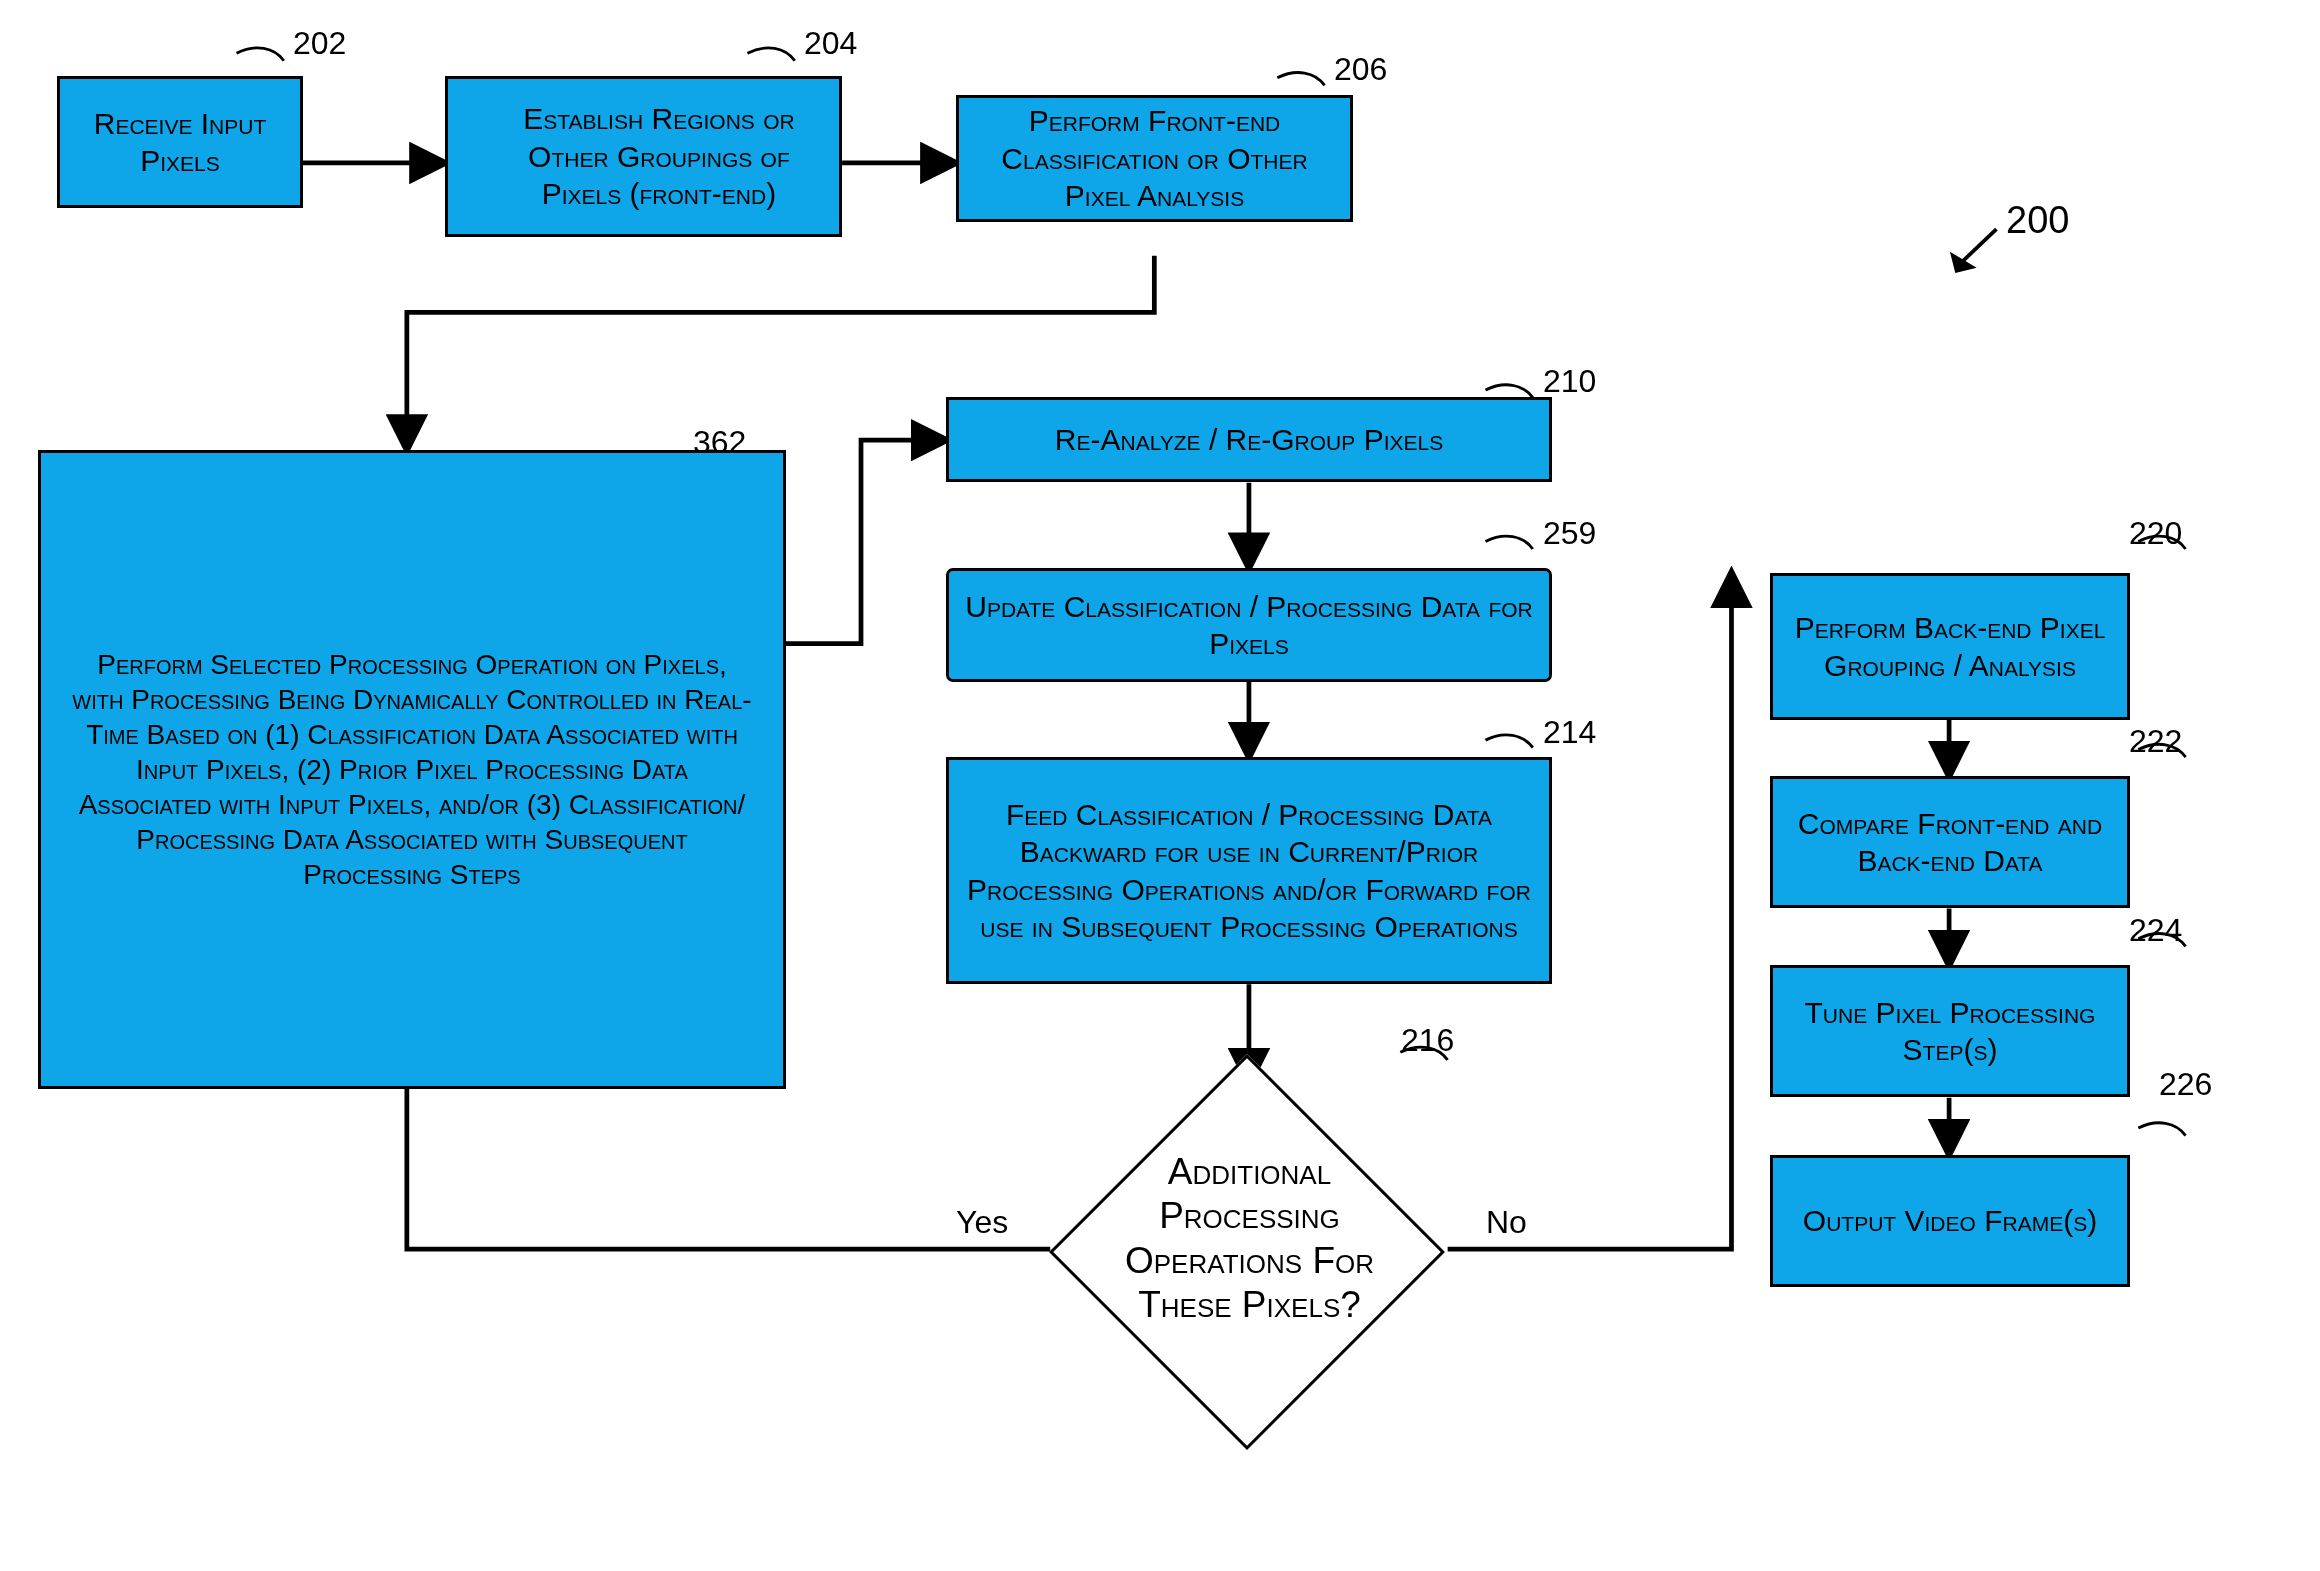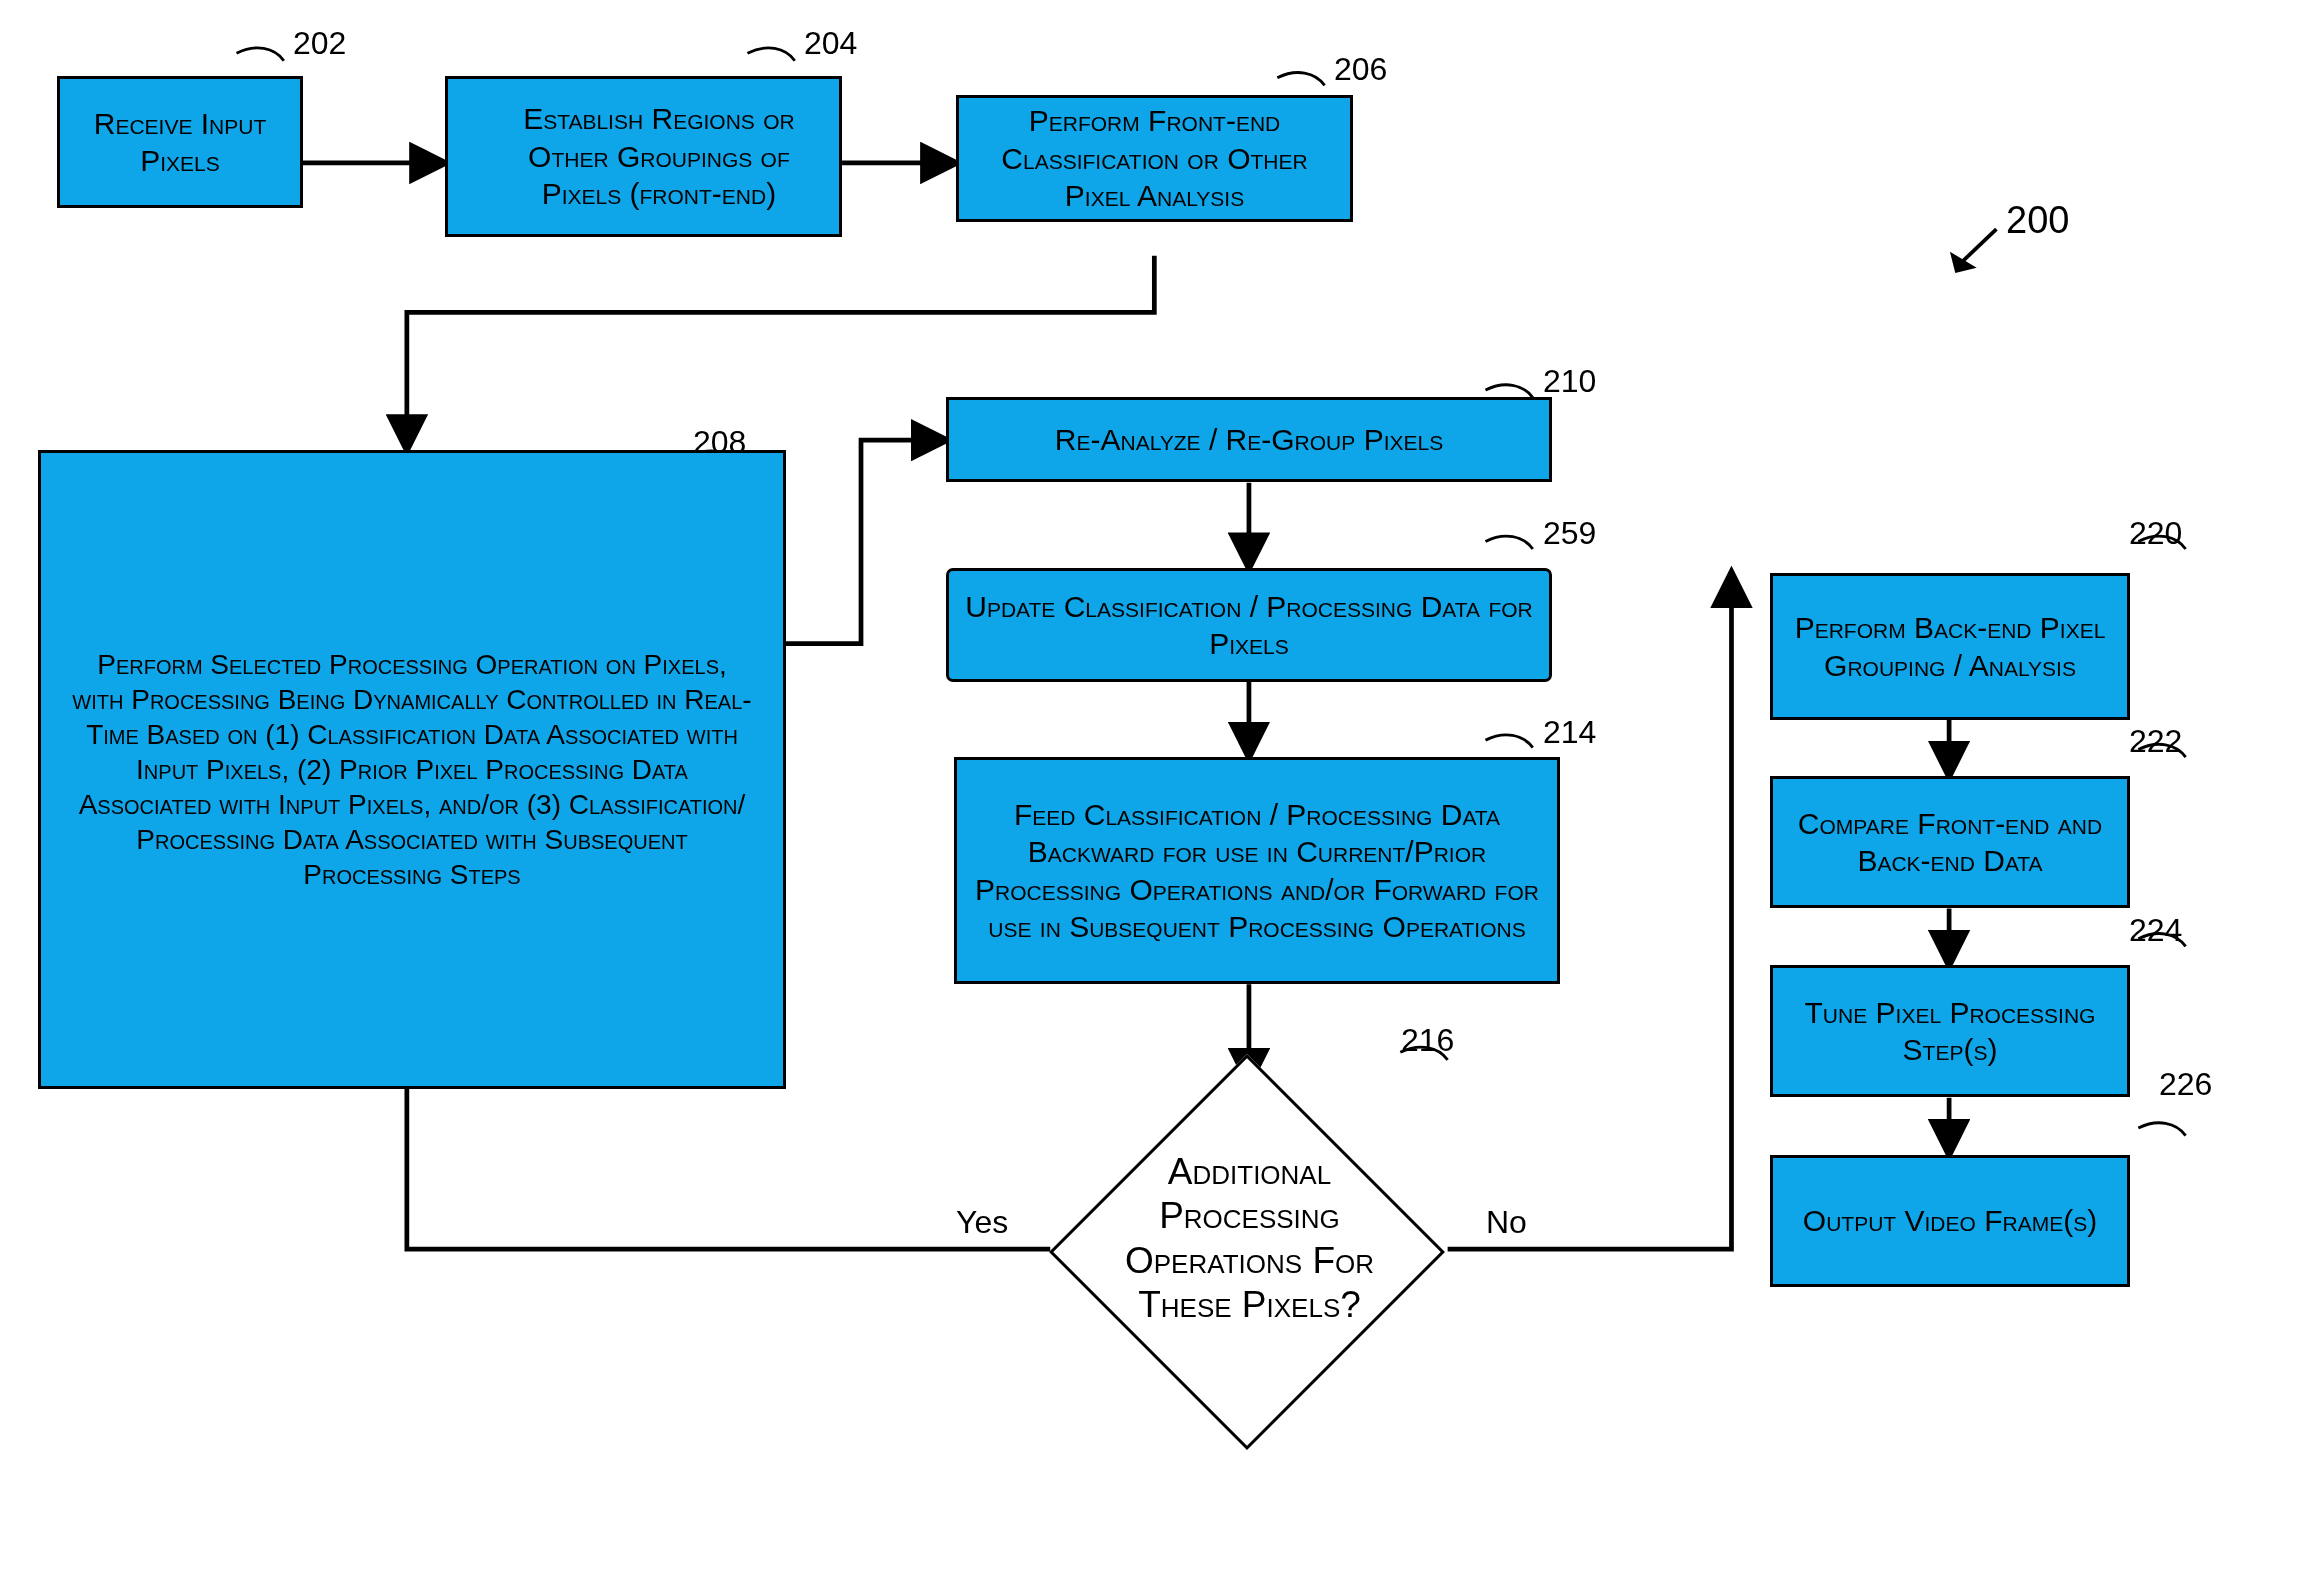--- a/index.html
+++ b/index.html
@@ -139,7 +139,7 @@
   <div class="box" style="left:38px; top:450px; width:748px; height:639px; font-size:28px; padding:26.5px 28px;">
     <span>Perform Selected Processing Operation on Pixels, with Processing Being Dynamically Controlled in Real-Time Based on (1) Classification Data Associated with Input Pixels, (2) Prior Pixel Processing Data Associated with Input Pixels, and/or (3) Classification/ Processing Data Associated with Subsequent Processing Steps</span>
   </div>
-  <div class="lbl" style="left:693px; top:424px;">208</div>
+  <div class="lbl" style="left:693px; top:424px;">362</div>
 
   <div class="box" style="left:946px; top:397px; width:606px; height:85px; font-size:30px;">
     <span>Re-Analyze / Re-Group Pixels</span>

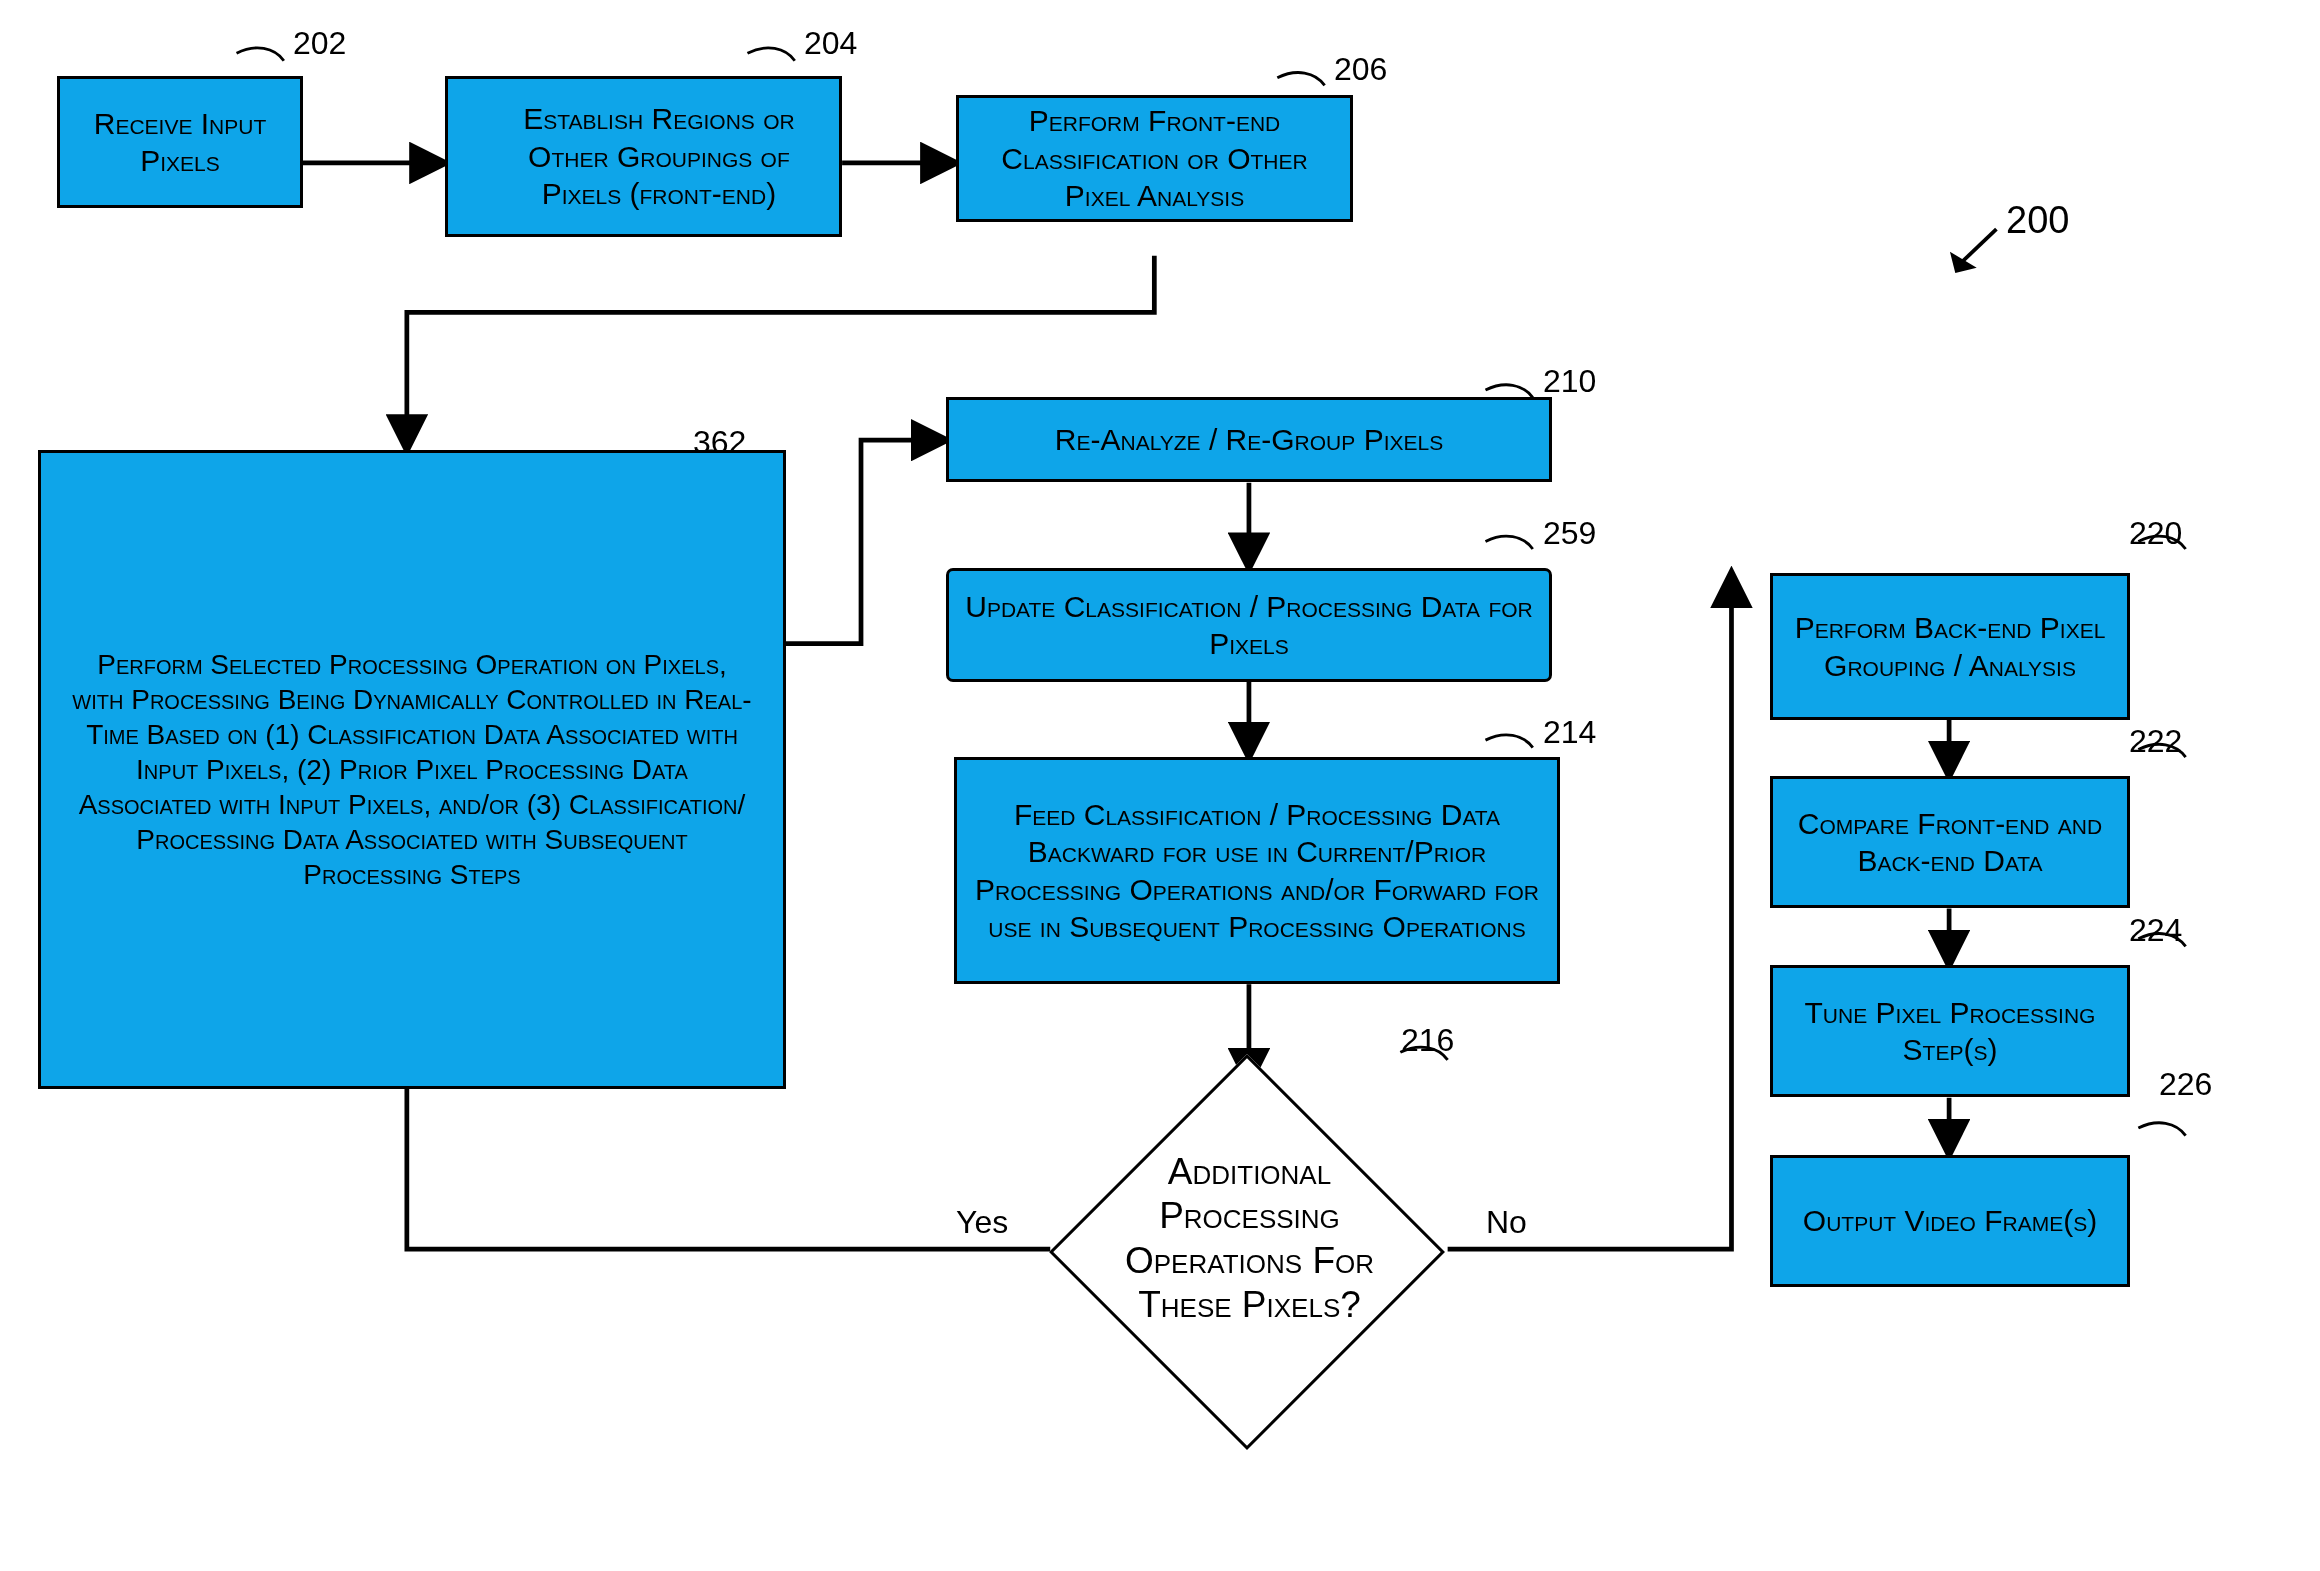--- a/index.html
+++ b/index.html
@@ -151,7 +151,7 @@
   </div>
   <div class="lbl" style="left:1543px; top:515px;">259</div>
 
-  <div class="box" style="left:946px; top:757px; width:606px; height:227px; font-size:30px;margin-left:8px;">
+  <div class="box" style="left:946px; top:757px; width:606px; height:227px; font-size:30px;">
     <span>Feed Classification / Processing Data Backward for use in Current/Prior Processing Operations and/or Forward for use in Subsequent Processing Operations</span>
   </div>
   <div class="lbl" style="left:1543px; top:714px;">214</div>

